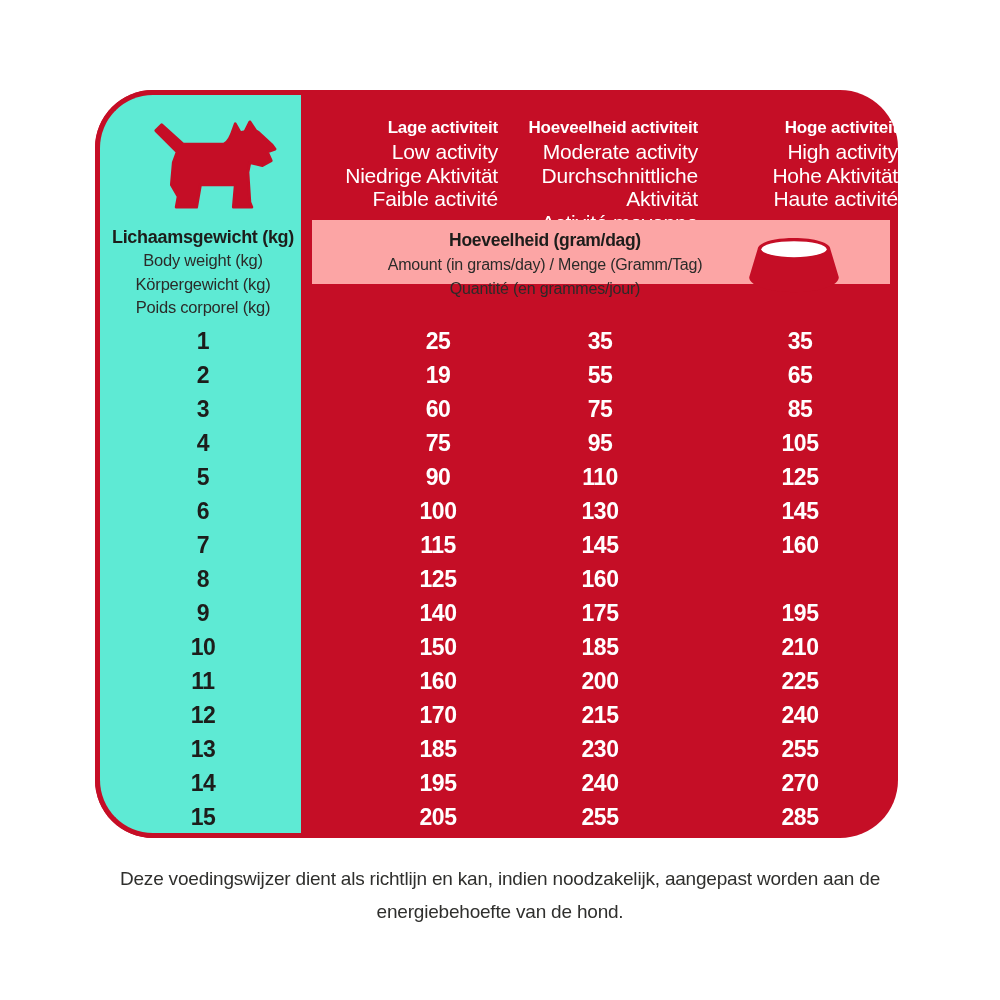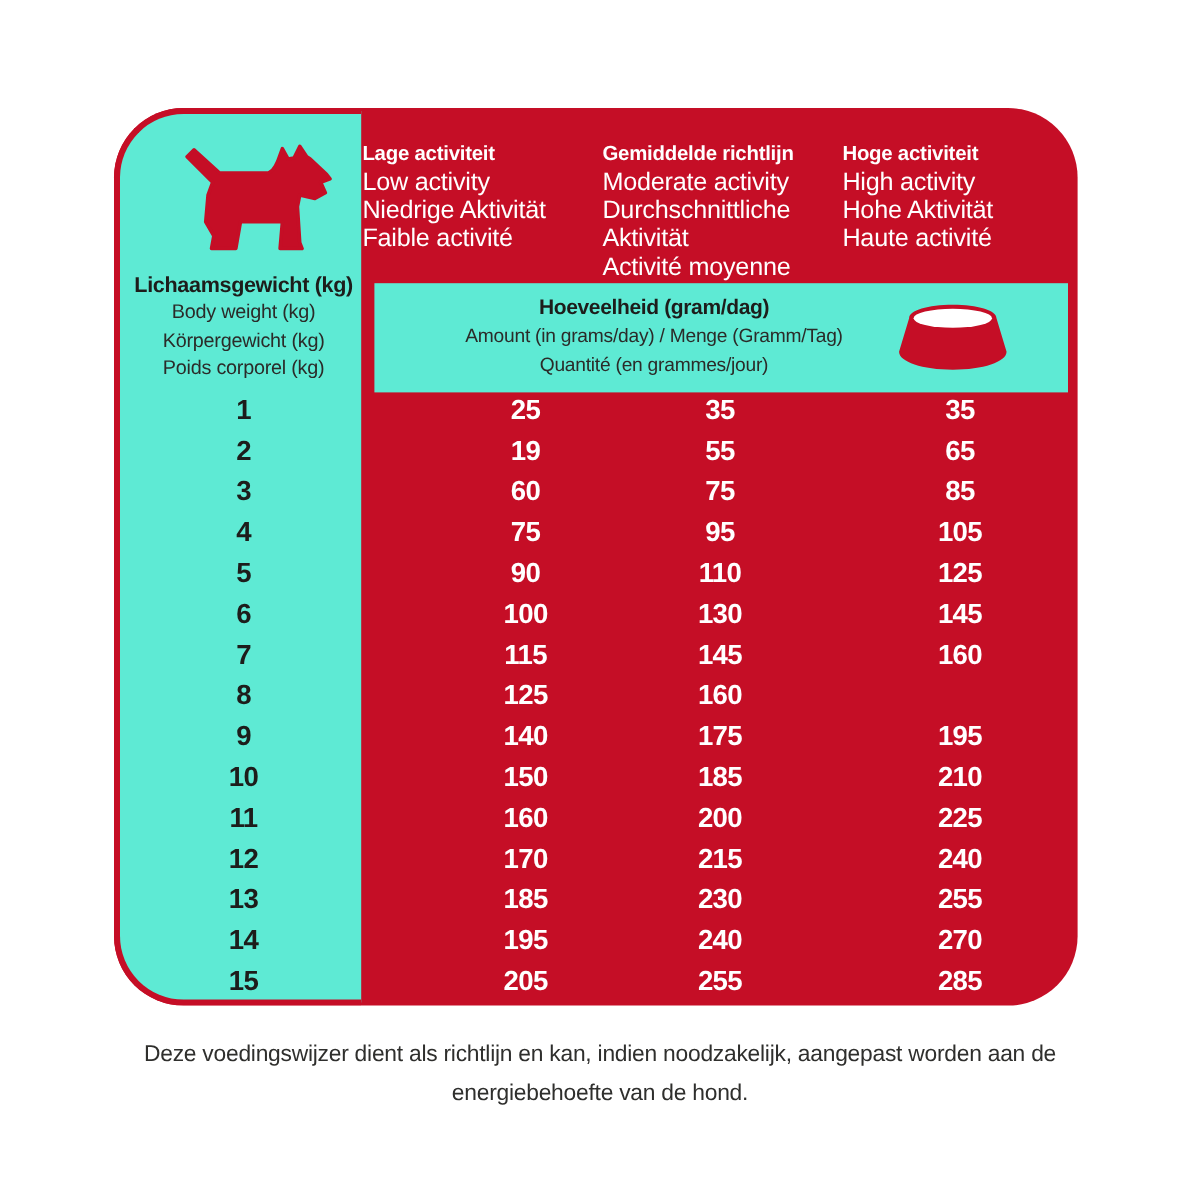--- a/index.html
+++ b/index.html
@@ -22,7 +22,7 @@
   .wh-title{font-size:18px;font-weight:bold;line-height:24px;letter-spacing:-0.3px;}
   .wh-sub{font-size:16.5px;line-height:23.5px;color:#2b2b29;letter-spacing:-0.2px;}
   
-  .col-head{position:absolute;top:26px;width:196px;text-align:left;color:#ffffff;}
+  .col-head{position:absolute;top:26px;width:196px;text-align:right;color:#ffffff;}
   .ch1{left:207px;} .ch2{left:407px;} .ch3{left:607px;}
   .col-title{font-size:17px;font-weight:bold;line-height:24px;letter-spacing:-0.2px;}
   .col-sub{font-size:21px;line-height:23.5px;letter-spacing:-0.2px;}

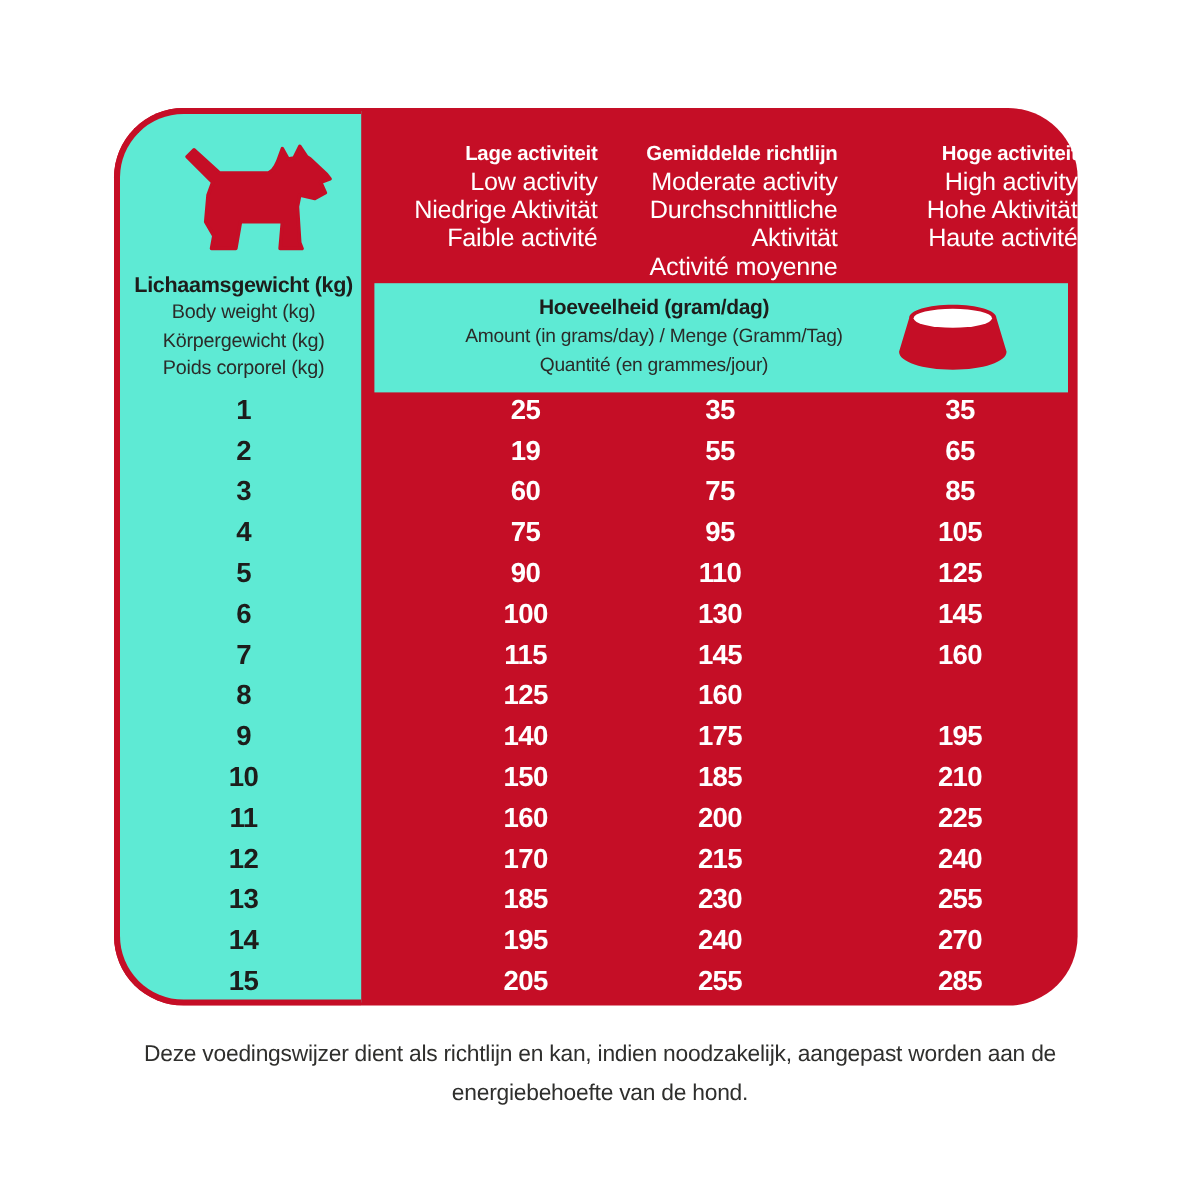--- a/index.html
+++ b/index.html
@@ -78,7 +78,7 @@
   </div>
 
   <div class="col-head ch2">
-    <div class="col-title">Gemiddelde richtlijn</div>
+    <div class="col-title">Hoeveelheid activiteit</div>
     <div class="col-sub">Moderate activity</div>
     <div class="col-sub">Durchschnittliche Aktivität</div>
     <div class="col-sub">Activité moyenne</div>

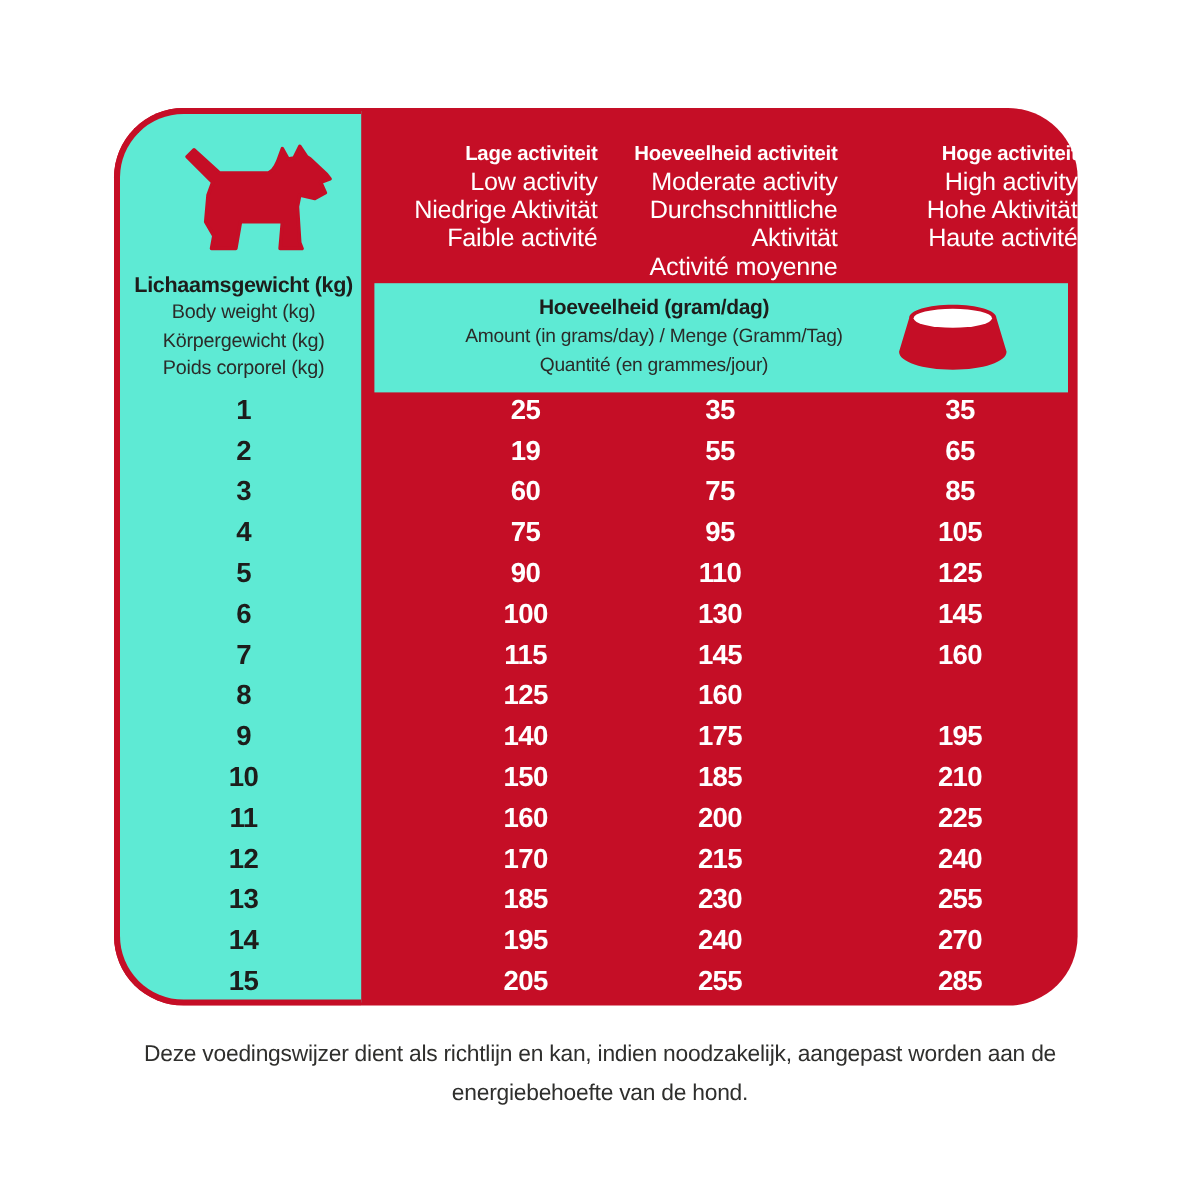--- a/index.html
+++ b/index.html
@@ -28,7 +28,7 @@
   .col-sub{font-size:21px;line-height:23.5px;letter-spacing:-0.2px;}
   
   .band{
-    position:absolute;left:217px;top:146px;width:578px;height:91px;background:#5eead4;
+    position:absolute;left:217px;top:130px;width:578px;height:64px;background:#fca5a5;
   }
   .band-text{position:absolute;left:0;top:7px;width:466px;text-align:center;}
   .band-title{font-size:17.5px;font-weight:bold;line-height:26px;letter-spacing:-0.3px;}

